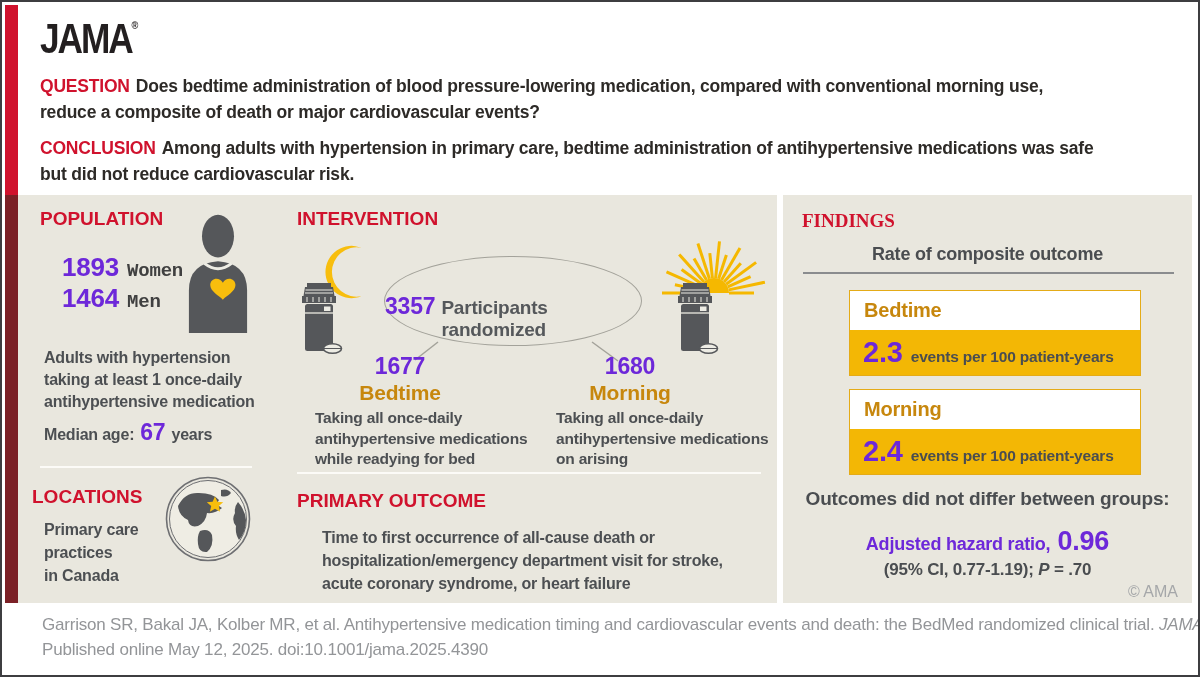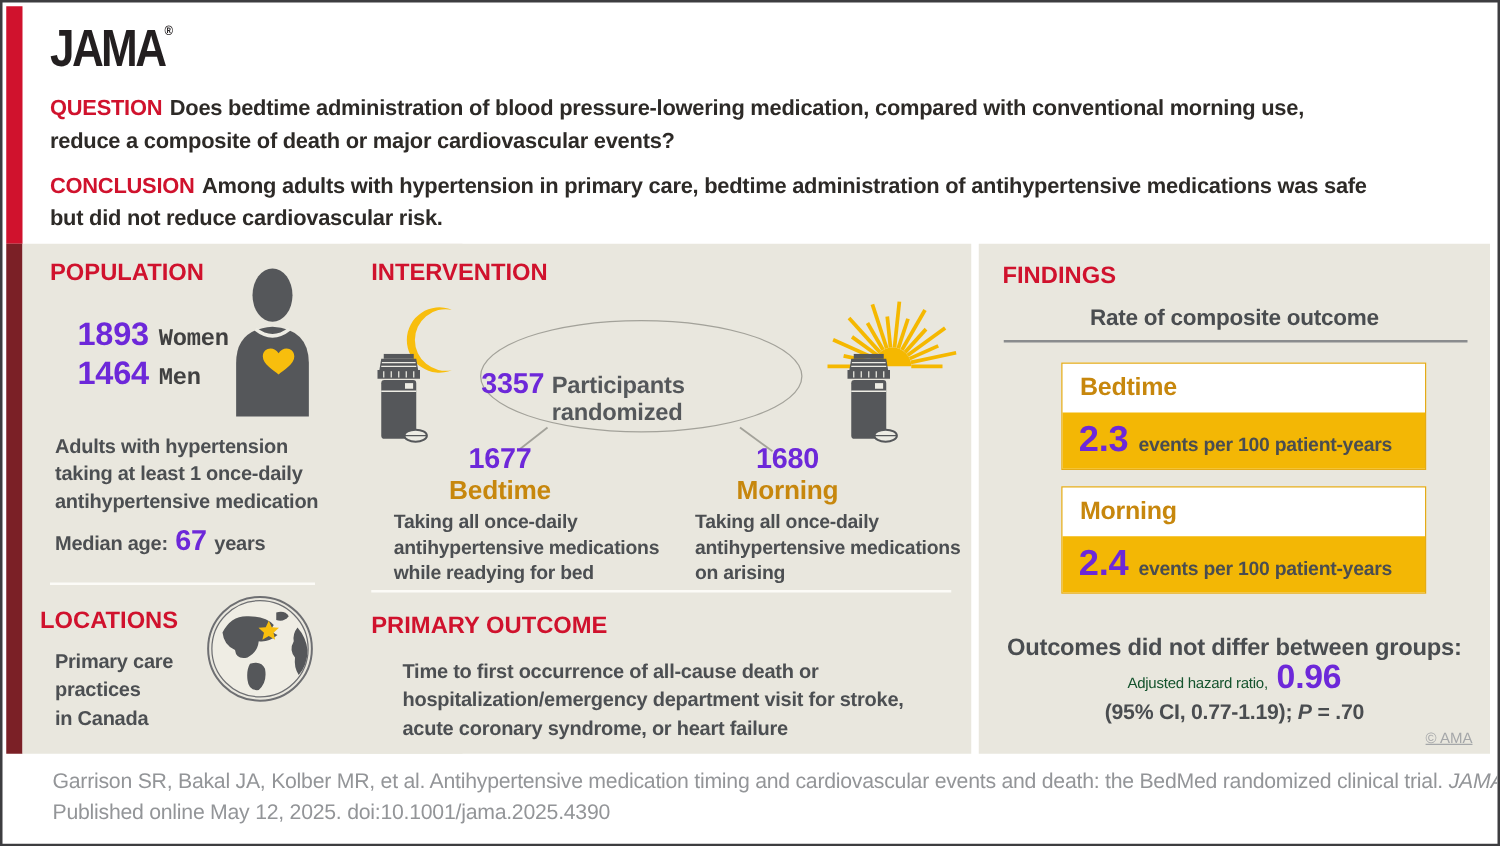--- a/index.html
+++ b/index.html
@@ -221,7 +221,7 @@
   </div>
 
   <div class="panel" style="left:781px;width:409px;">
-    <div class="abs red-heading" style="left:19px;top:15px;">FINDINGS</div>
+    <div class="abs red-heading" style="left:19px;top:15px;font-family:Liberation Serif, serif;">FINDINGS</div>
 
     <div class="abs fin-subtitle" style="left:0;top:49px;width:100%;">Rate of composite outcome</div>
     <div class="abs rule" style="left:20px;top:77px;width:371px;"></div>

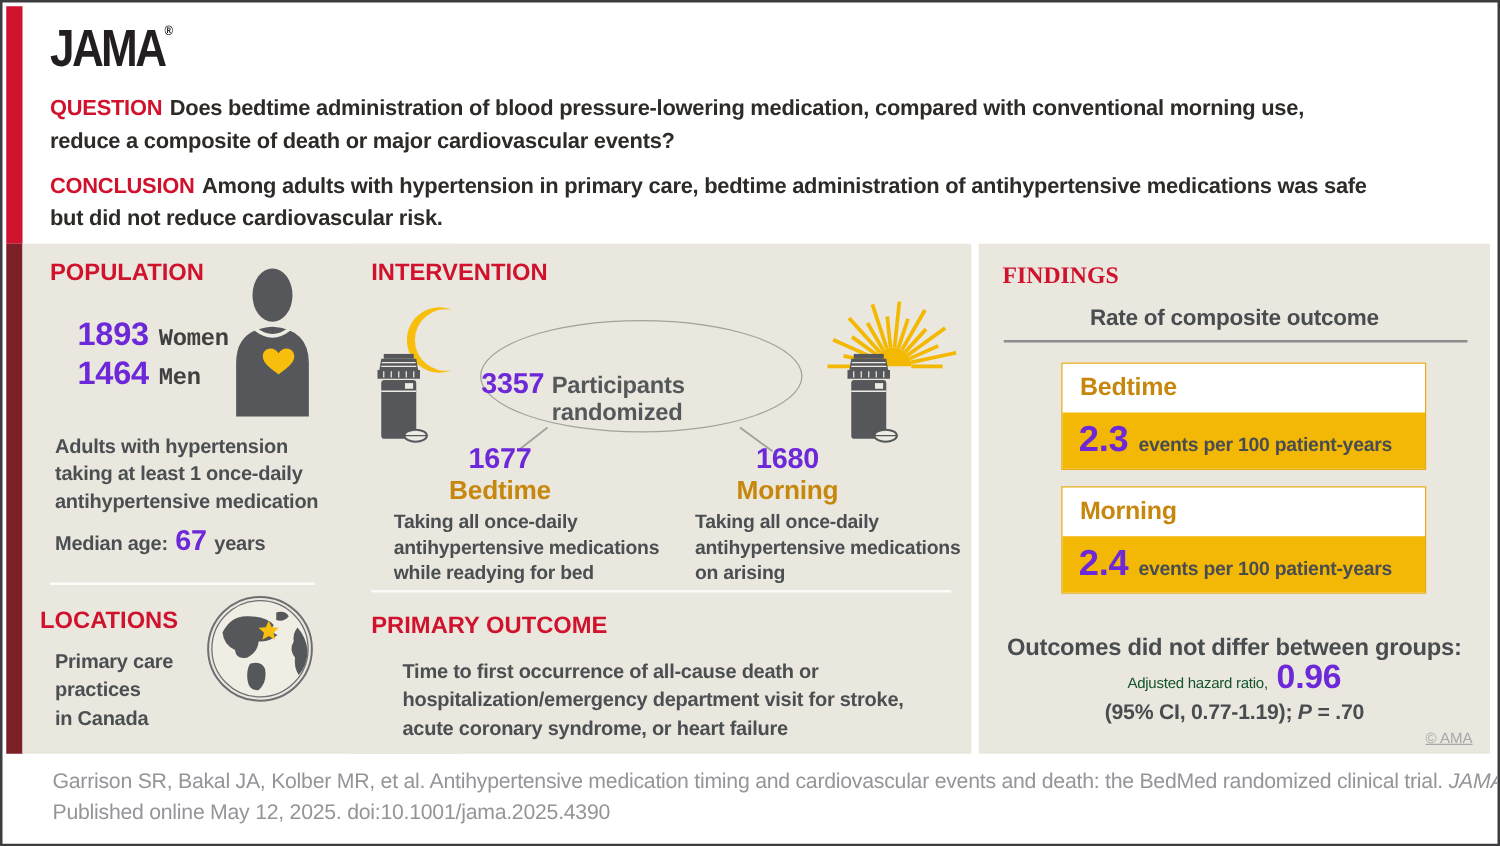--- a/index.html
+++ b/index.html
@@ -242,7 +242,7 @@
       </div>
     </div>
 
-    <div class="abs fin-summary" style="left:0;top:313px;width:100%;">Outcomes did not differ between groups:</div>
+    <div class="abs fin-summary" style="left:0;top:293px;width:100%;">Outcomes did not differ between groups:</div>
 
     <div class="abs fin-hazard" style="left:0;top:331px;width:100%;">
       <span class="hl">Adjusted hazard ratio,</span>

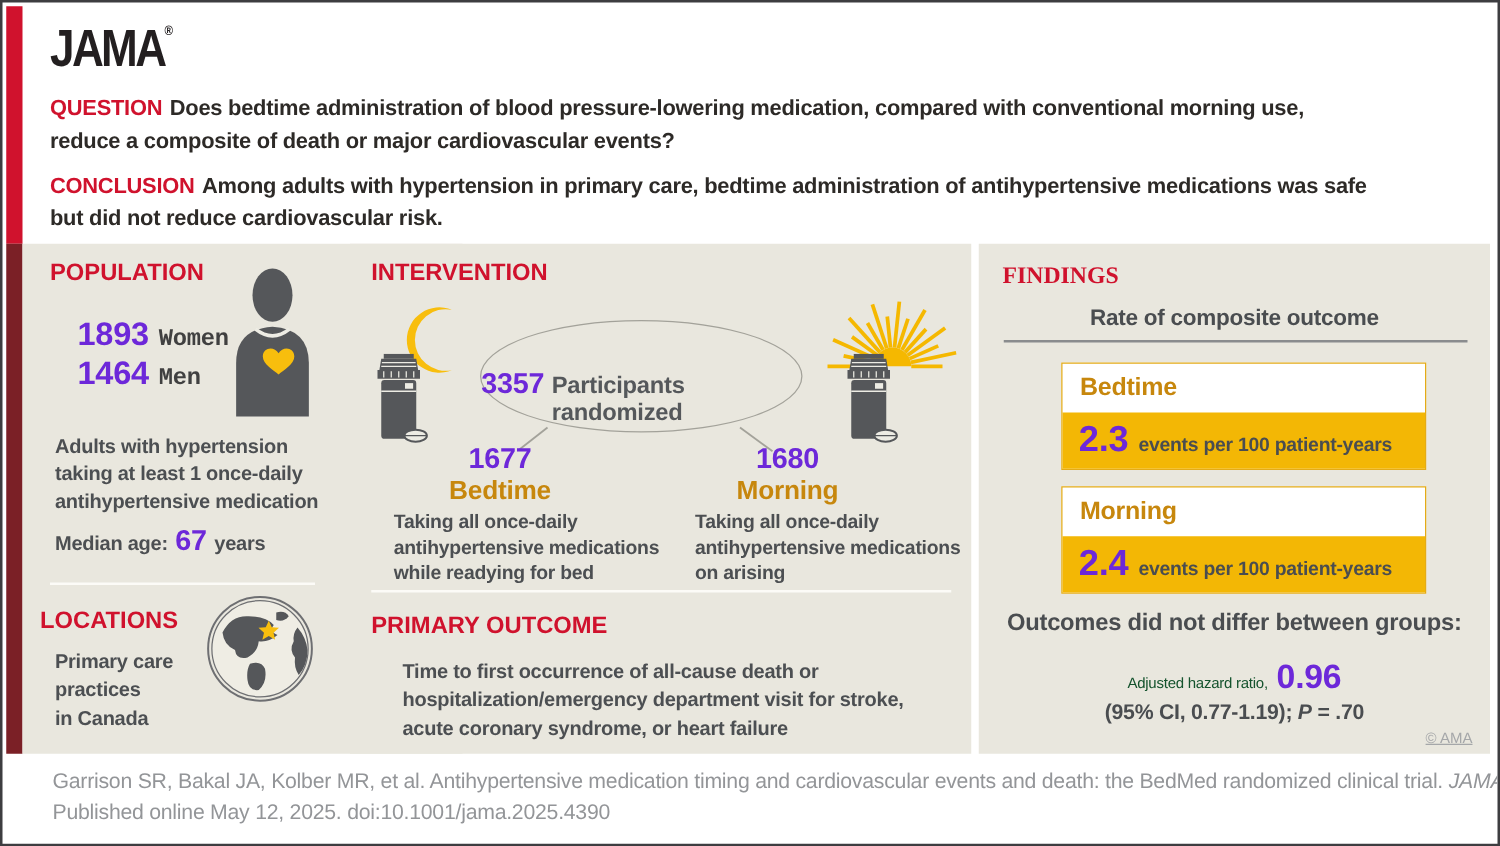--- a/index.html
+++ b/index.html
@@ -41,7 +41,7 @@
   .result-value .u{font-size:15.5px;font-weight:bold;color:#4a4d50;}
   .fin-summary{text-align:center;font-size:19px;font-weight:bold;color:#4a4d50;white-space:nowrap;}
   .fin-hazard{display:flex;justify-content:center;align-items:baseline;gap:7px;white-space:nowrap;}
-  .fin-hazard .hl{font-size:12px;font-weight:normal;color:#14532d;}
+  .fin-hazard .hl{font-size:18px;font-weight:bold;color:#6d28d9;}
   .fin-hazard .hv{font-size:27px;}
   .fin-ci{text-align:center;font-size:17px;font-weight:bold;color:#4a4d50;white-space:nowrap;}
   .copyright{font-size:12px;color:#a5a7a9;letter-spacing:0;text-decoration:underline;}

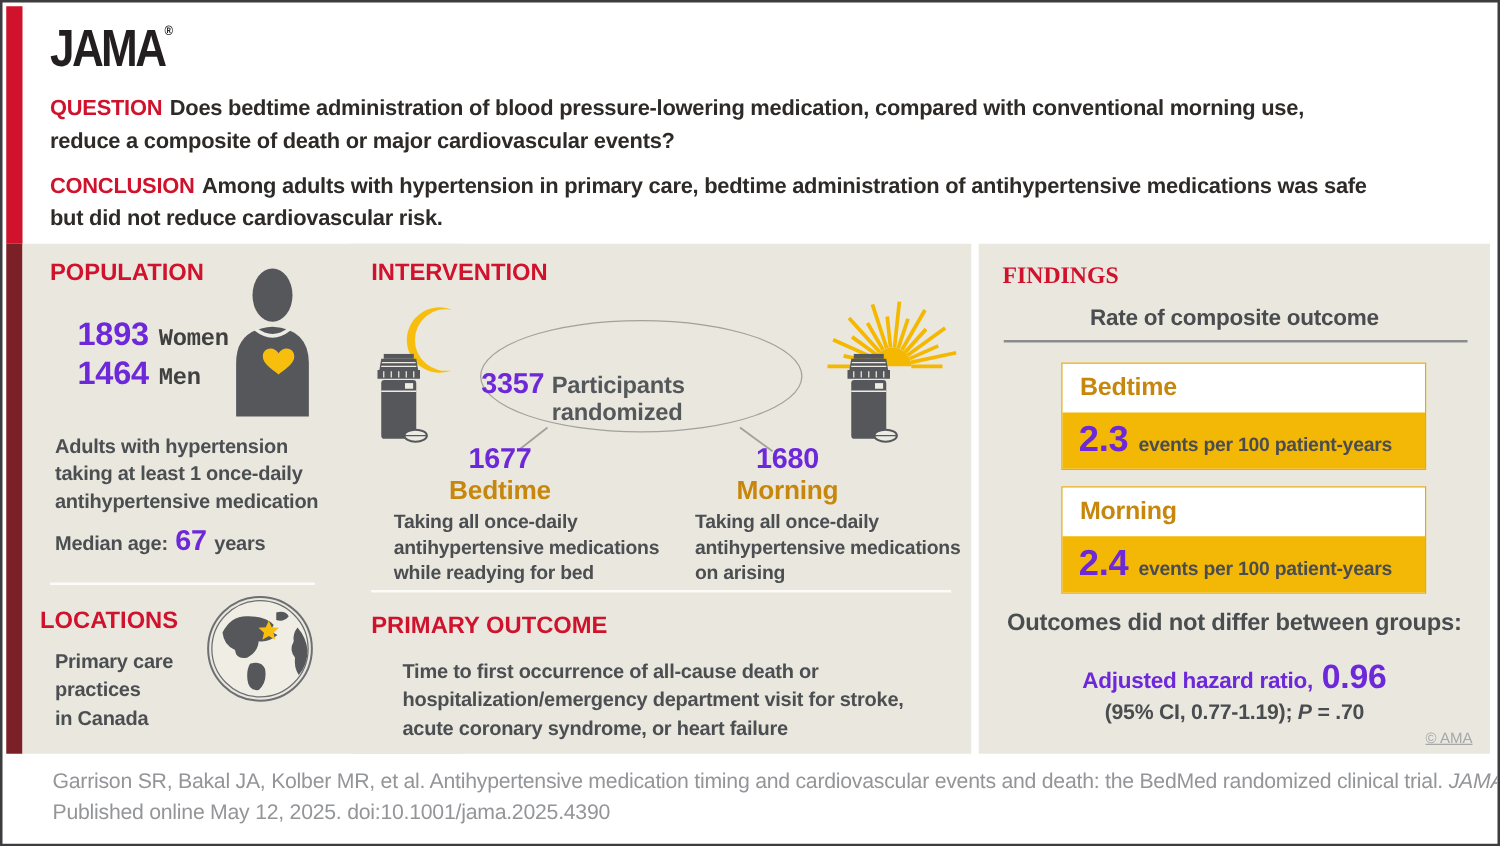--- a/index.html
+++ b/index.html
@@ -44,7 +44,7 @@
   .fin-hazard .hl{font-size:18px;font-weight:bold;color:#6d28d9;}
   .fin-hazard .hv{font-size:27px;}
   .fin-ci{text-align:center;font-size:17px;font-weight:bold;color:#4a4d50;white-space:nowrap;}
-  .copyright{font-size:12px;color:#a5a7a9;letter-spacing:0;text-decoration:underline;}
+  .copyright{font-size:16px;color:#a5a7a9;letter-spacing:0;}
   .citation{font-size:17px;color:#939598;line-height:24.5px;font-weight:normal;}
   .citation .it{font-style:italic;}
   svg{display:block;}

